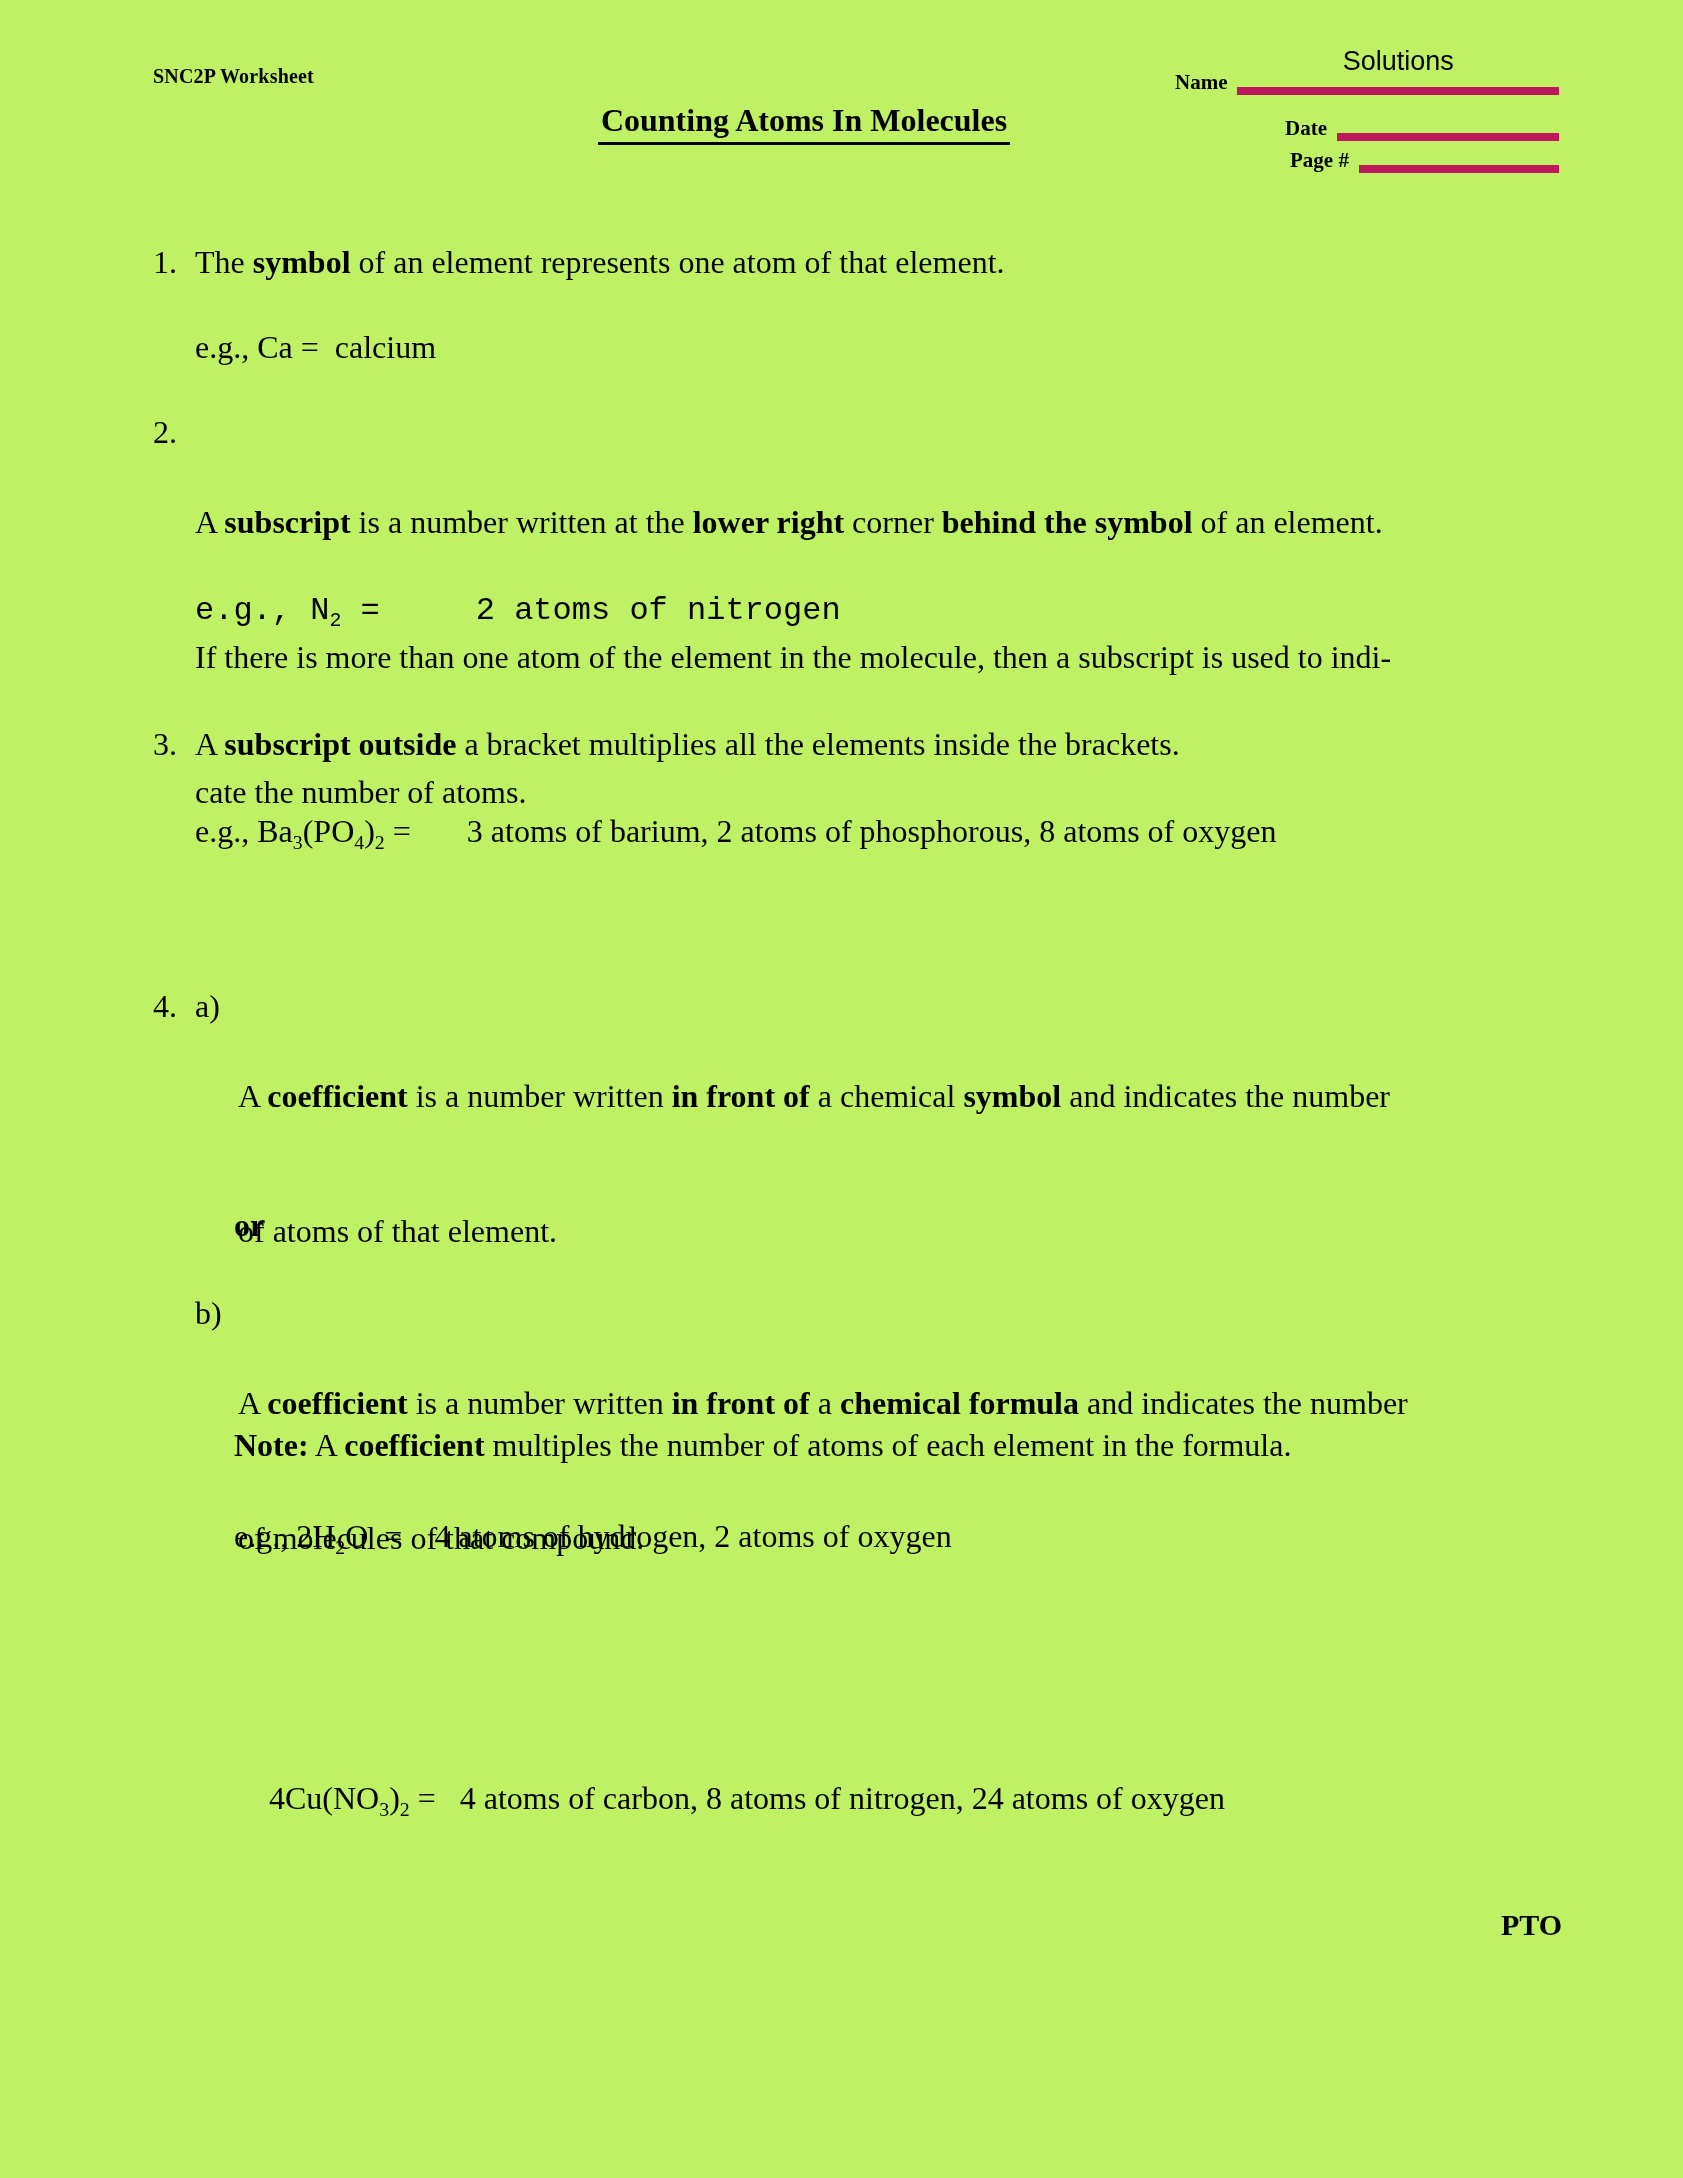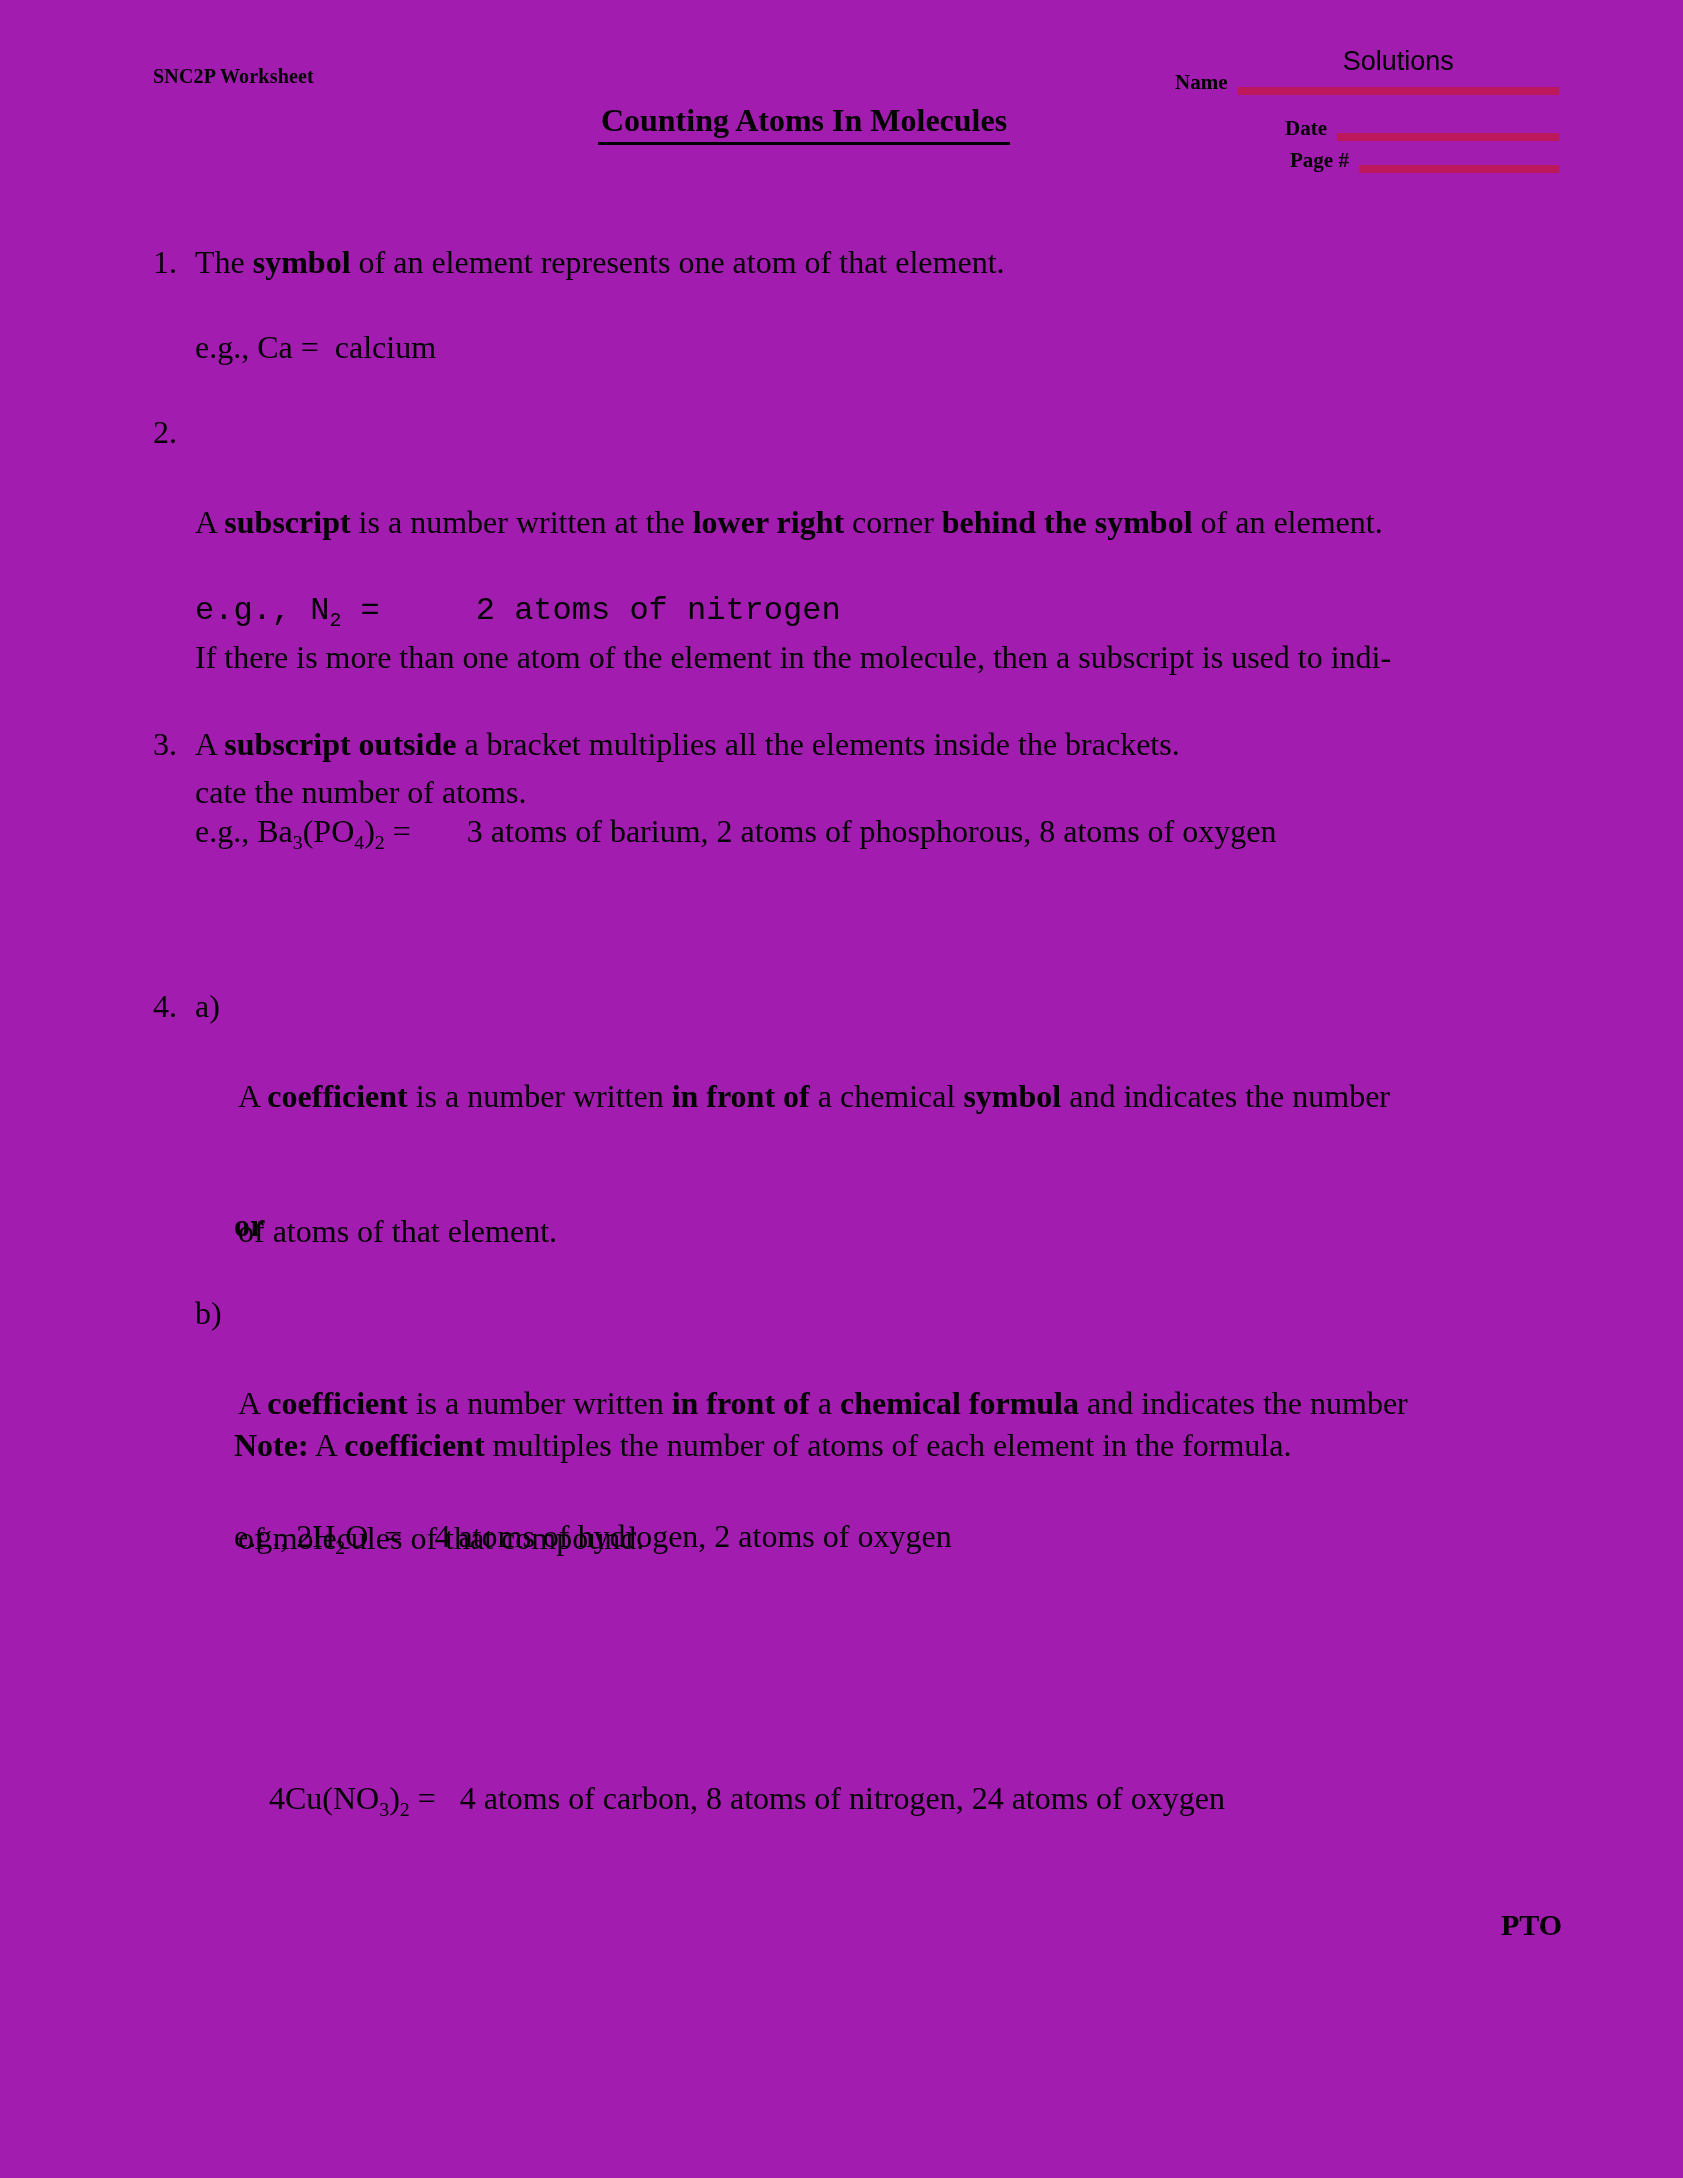--- a/index.html
+++ b/index.html
@@ -7,7 +7,7 @@
     position: relative;
     width: 1683px;
     height: 2178px;
-    background: #a21caf;
+    background: #bef264;
     color: #000000;
     font-family: "Liberation Serif", serif;
     overflow: hidden;

